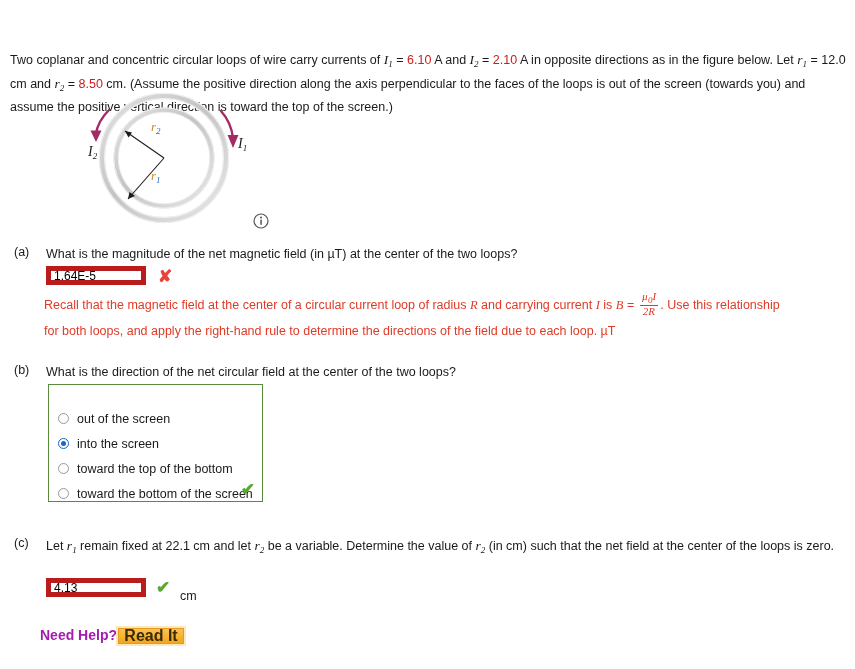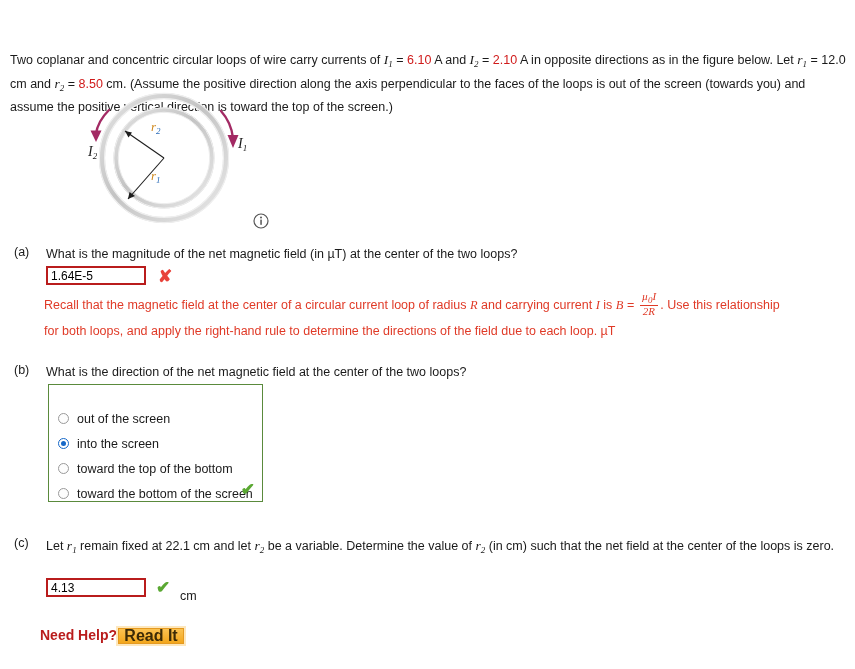--- a/index.html
+++ b/index.html
@@ -73,7 +73,7 @@
     position: absolute;
     box-sizing: border-box;
     height: 19px;
-    border: 2px solid #b91c1c;
+    border: 5px solid #b91c1c;
     background: #ffffff;
     font-family: "Liberation Sans", sans-serif;
     font-size: 12px;

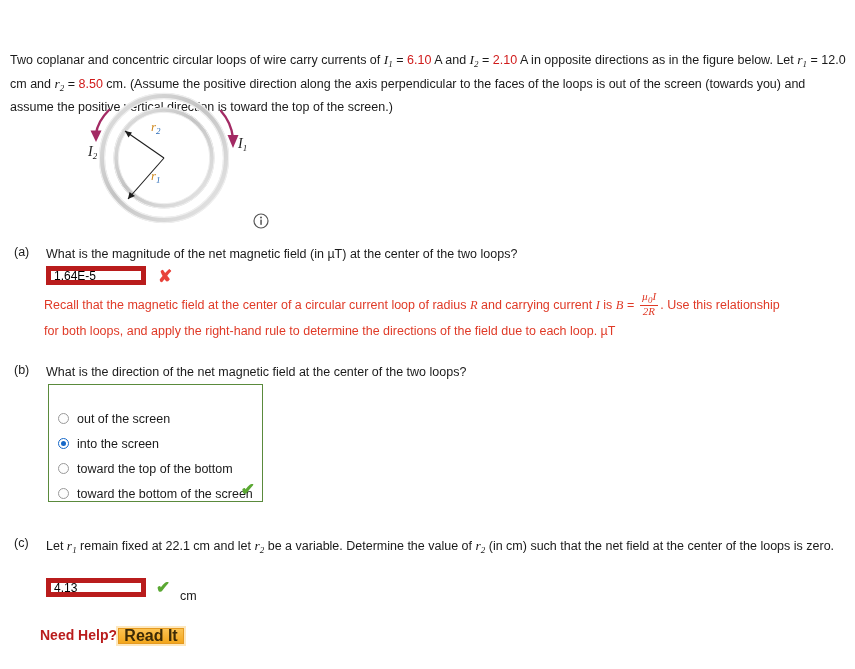--- a/index.html
+++ b/index.html
@@ -267,7 +267,7 @@
   </div>
 
   <div class="qlabel" style="left:14px; top:363px;">(b)</div>
-  <div class="qtext" style="left:46px; top:363px; width:780px;">What is the direction of the net magnetic field at the center of the two loops?</div>
+  <div class="qtext" style="left:46px; top:363px; width:780px;">What is the direction of the net circular field at the center of the two loops?</div>
 
   <div class="radio-box">
     <div class="radio-row">

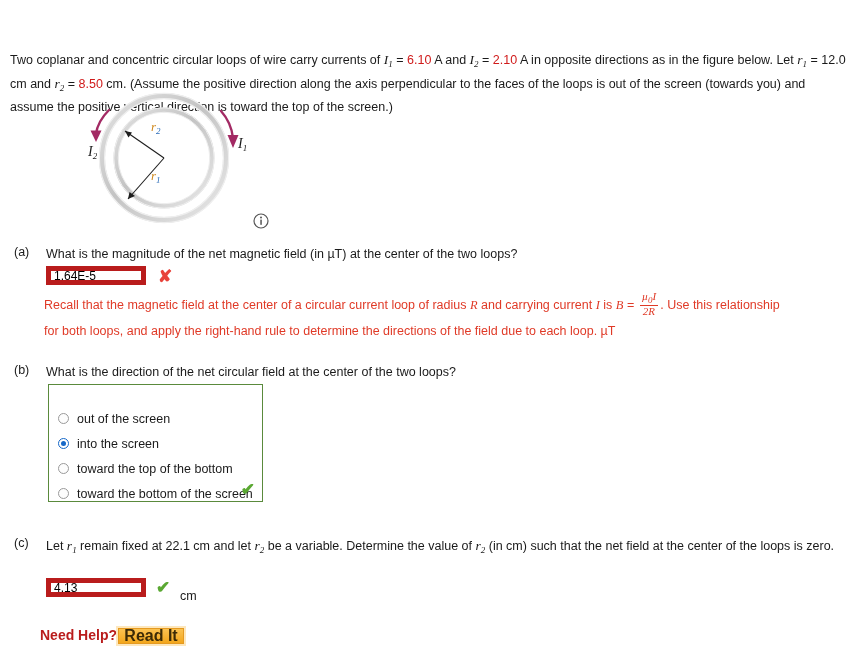--- a/index.html
+++ b/index.html
@@ -182,7 +182,7 @@
     left: 16px; top: 627px;
     font-size: 14px;
     font-weight: bold;
-    color: #b91c1c;
+    color: #a21caf;
     font-family: "Liberation Sans", sans-serif;
     padding-left: 24px;
   }

